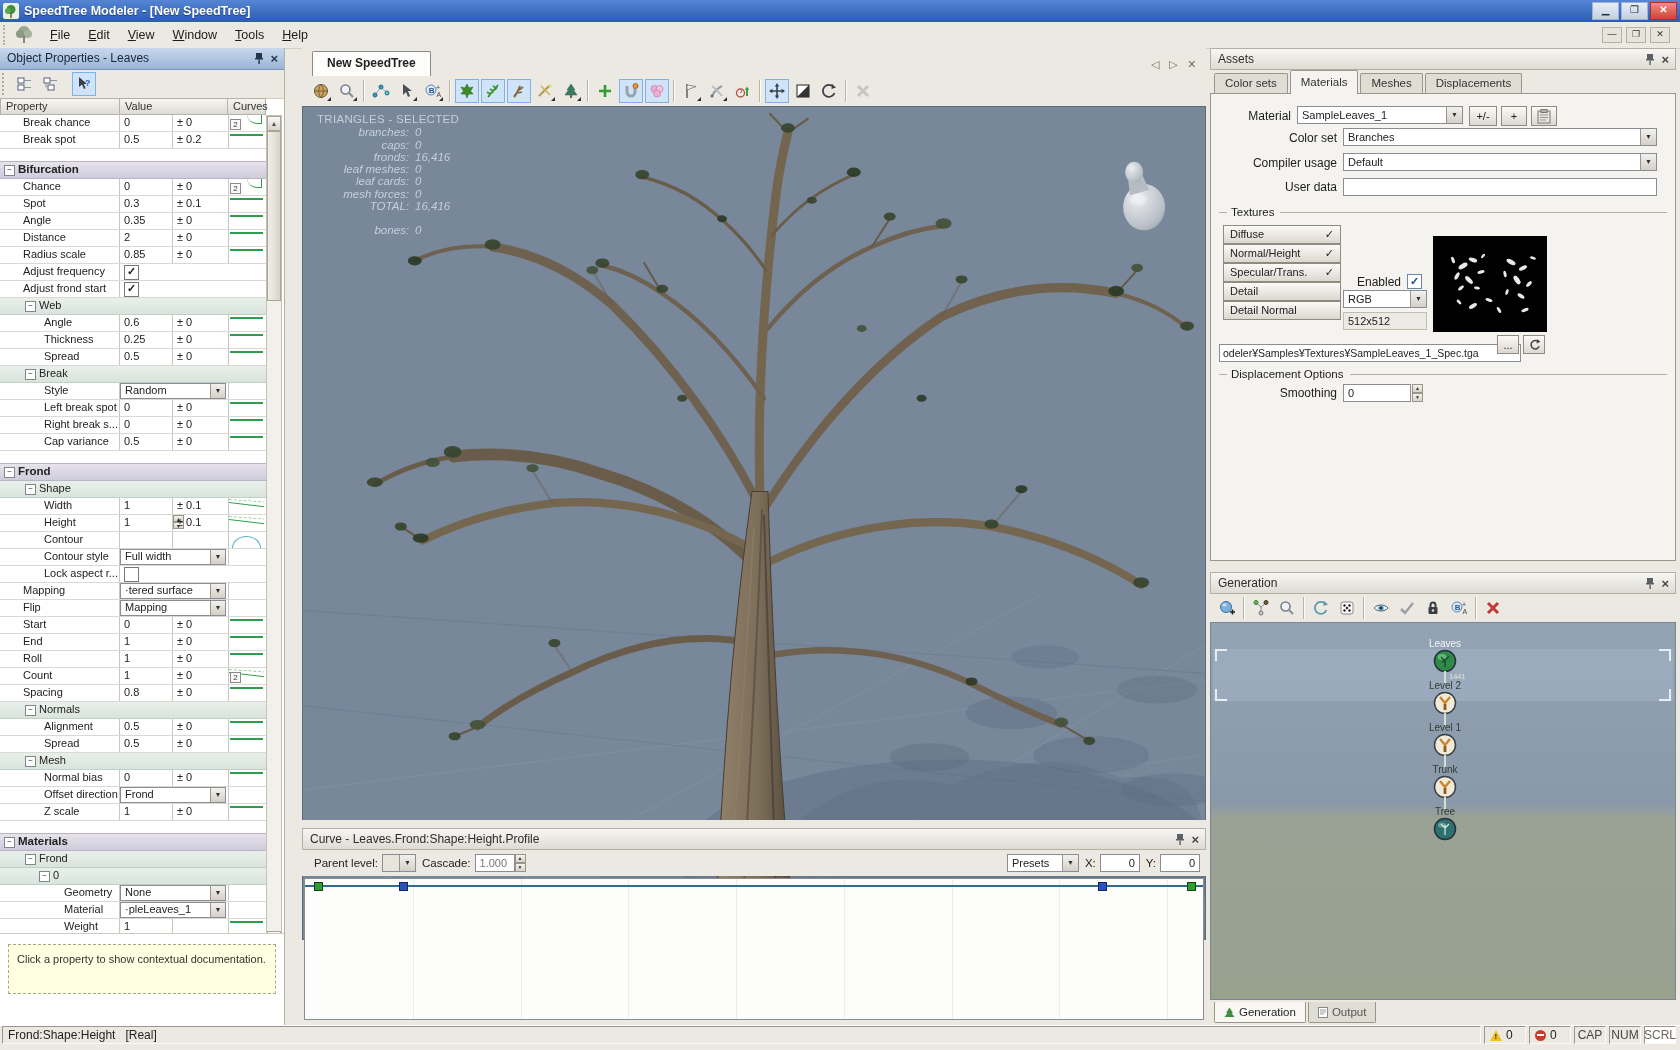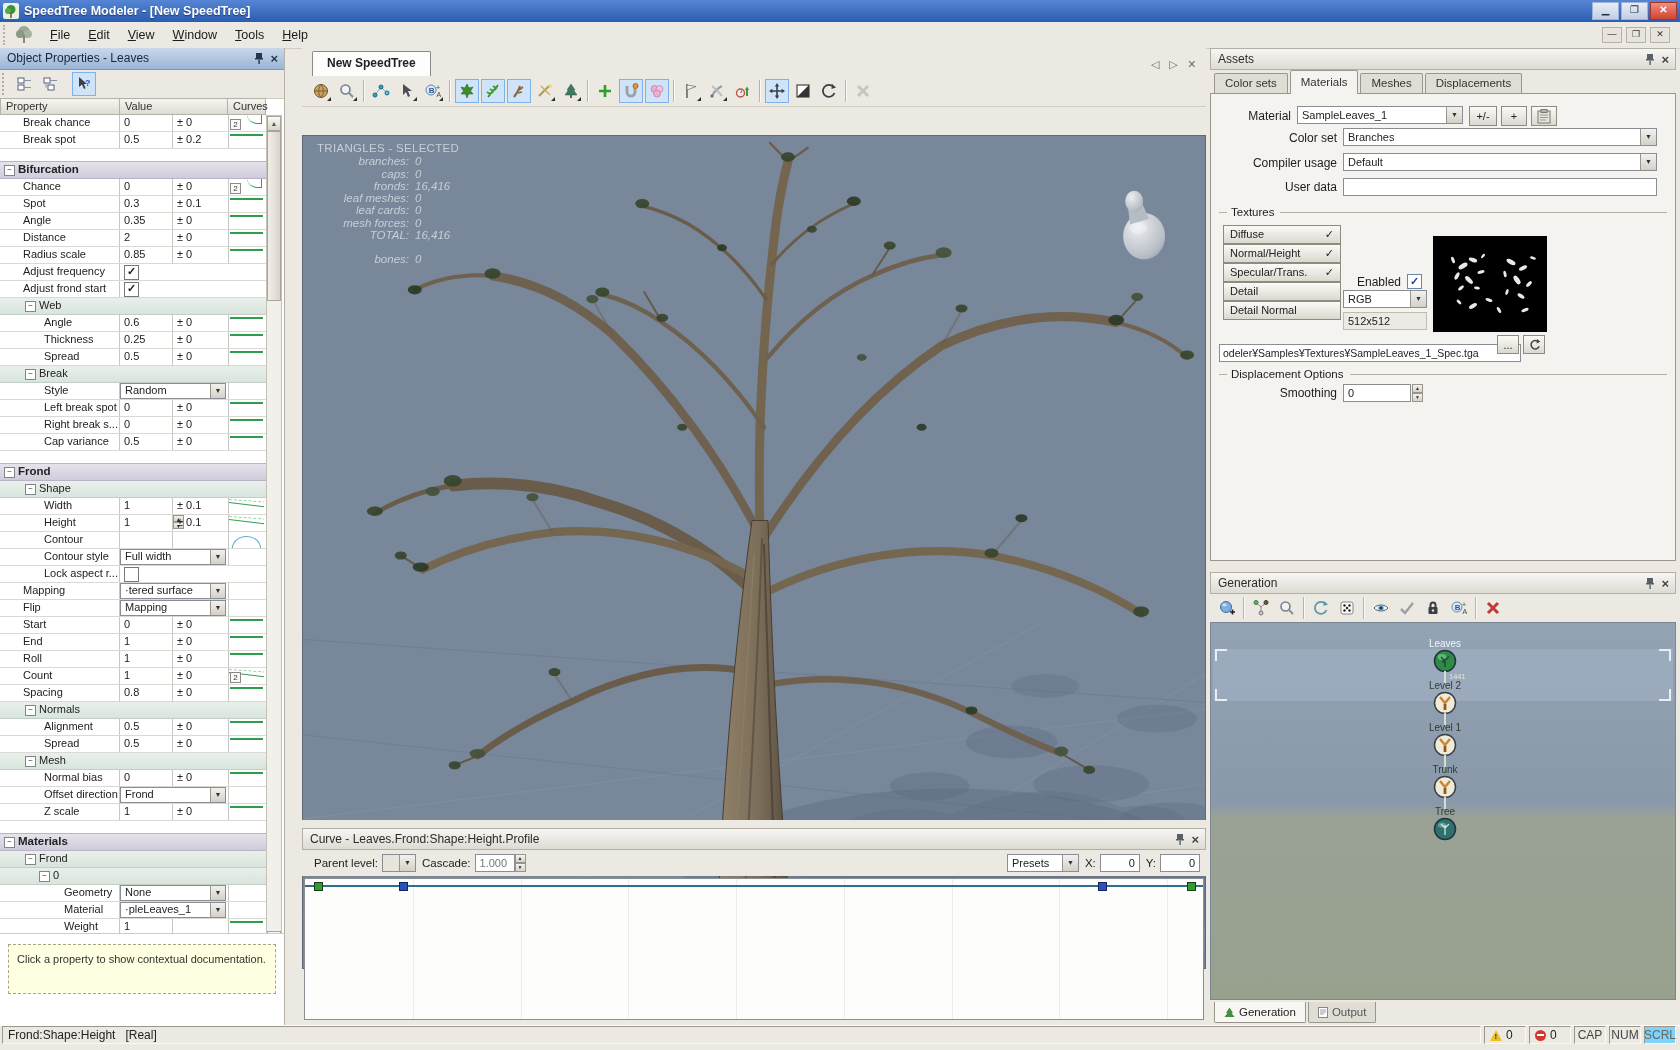--- a/index.html
+++ b/index.html
@@ -119,7 +119,7 @@
     display:flex;align-items:center;padding-left:6px;}
   .tsep{width:1px;height:22px;background:#b8b4aa;border-right:1px solid #fbfaf7;margin:0 3px;}
 
-  .viewport{position:absolute;left:0;top:58px;right:0;height:834px;border:1px solid #5f6a78;box-sizing:border-box;background:#78879a;overflow:hidden;margin-top:29px;}
+  .viewport{position:absolute;left:0;top:58px;right:0;height:834px;border:1px solid #5f6a78;box-sizing:border-box;background:#78879a;overflow:hidden;}
   .vp-svg{position:absolute;inset:0;width:100%;height:100%;}
   .vpstats{position:absolute;left:14px;top:6px;color:#c6cfd9;font-size:11.5px;line-height:12.3px;}
   .vpstats .stitle{margin-bottom:1px;letter-spacing:.3px;}

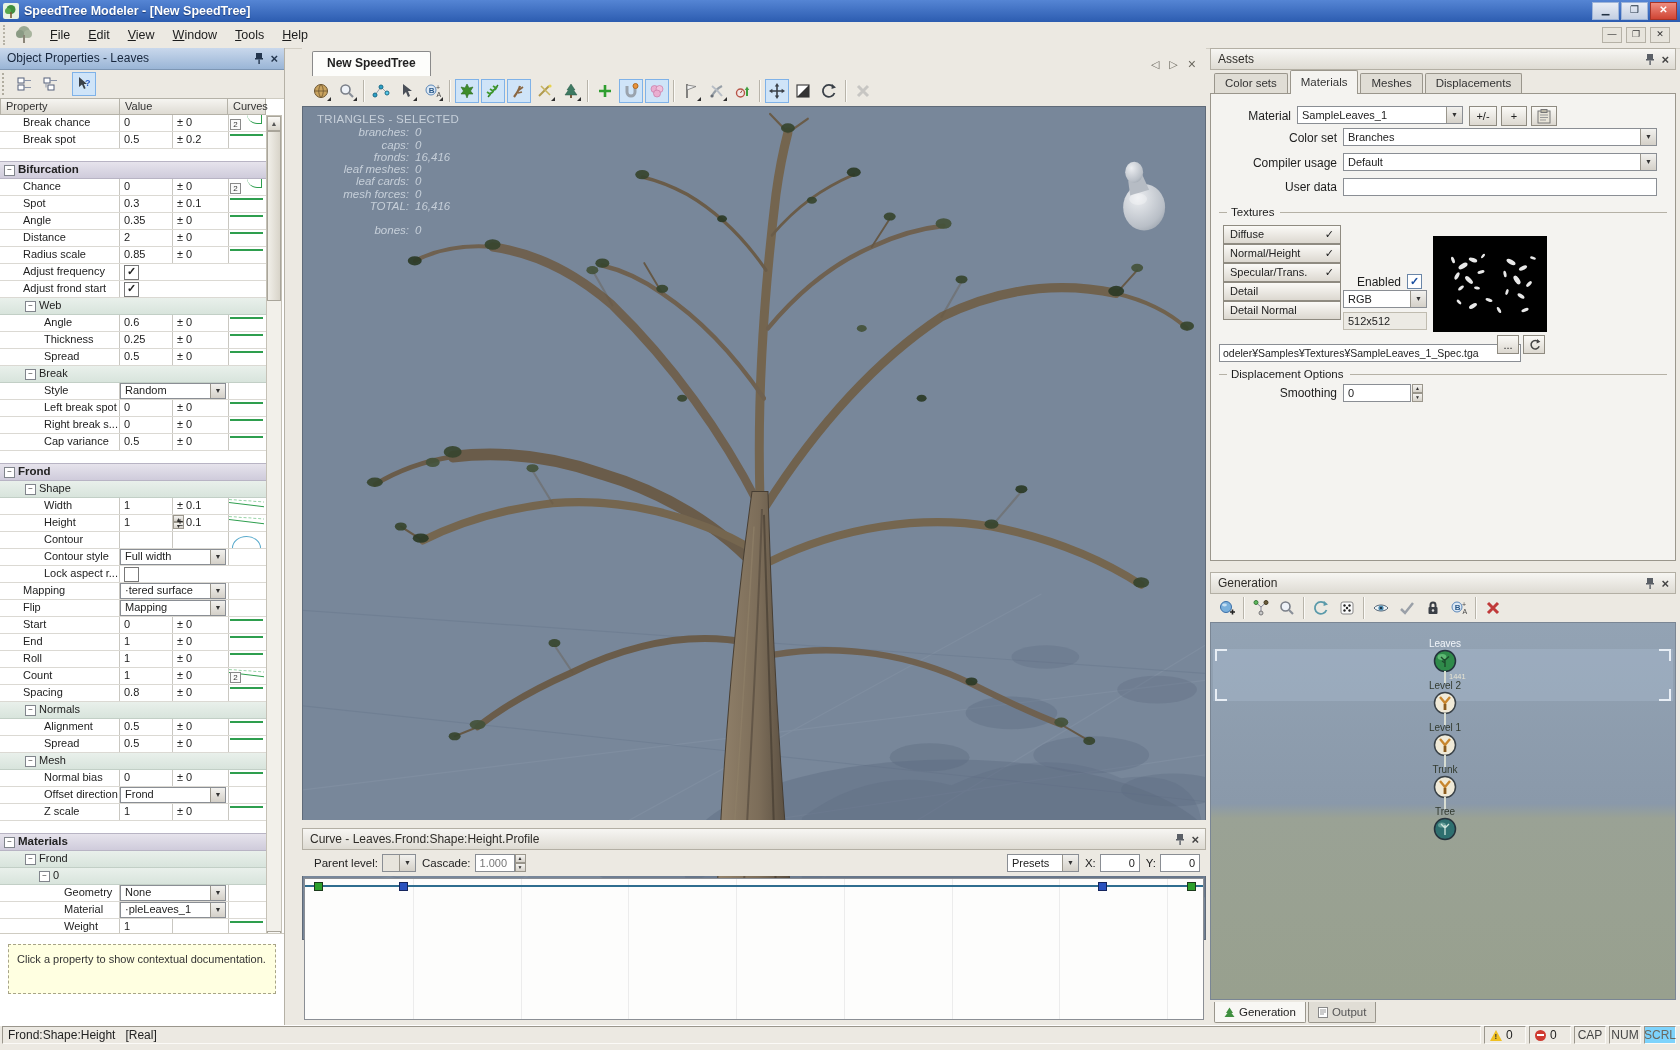--- a/index.html
+++ b/index.html
@@ -211,7 +211,7 @@
   .errcirc::after{content:"";position:absolute;left:2px;right:2px;top:4.5px;height:2px;background:#fff;}
   svg{display:block;}
 </style>
-<style>.gnode svg{display:none;} .n-leaves .g-leaves,.n-branch .g-branch,.n-tree .g-tree{display:block;}.lockbox.d-yes{background:#7dd3fc;color:#6a675e;}</style></head>
+<style>.gnode svg{display:none;} .n-leaves .g-leaves,.n-branch .g-branch,.n-tree .g-tree{display:block;}.lockbox.d-yes{background:#ffffff;color:#6a675e;}</style></head>
 <body>
 
 <div class="app">

